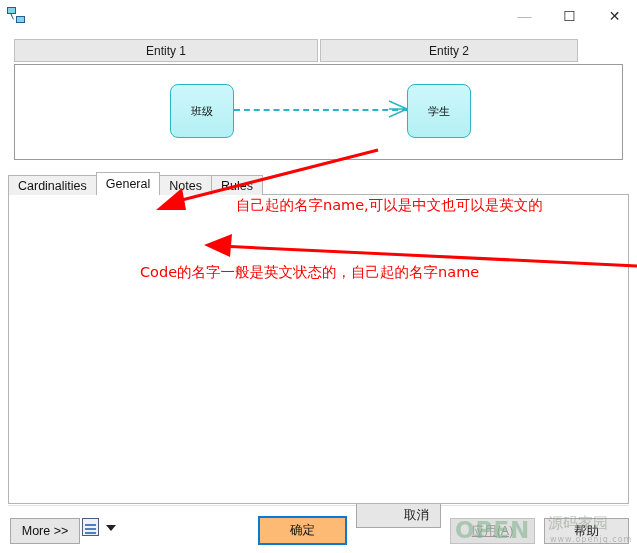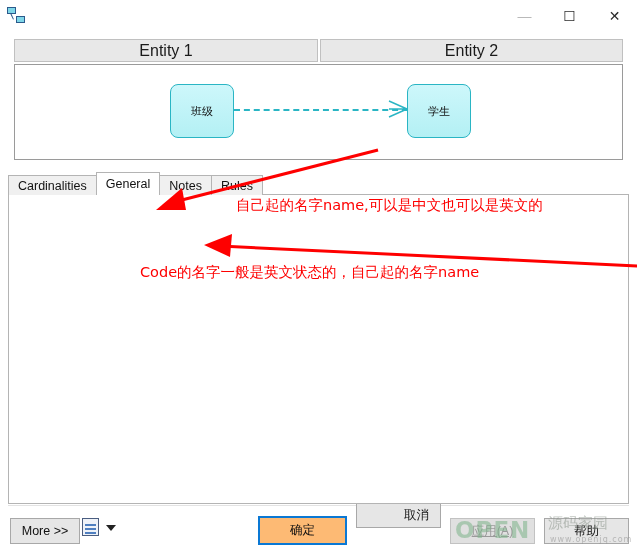--- a/index.html
+++ b/index.html
@@ -84,7 +84,7 @@
     border: 1px solid #c0c0c0;
     box-sizing: border-box;
     display: flex; align-items: center; justify-content: center;
-    font-size: 16px;
+    font-size: 12px;
     color: #1a1a1a;
   }
   .entity-header.e1 { width: 304px; }

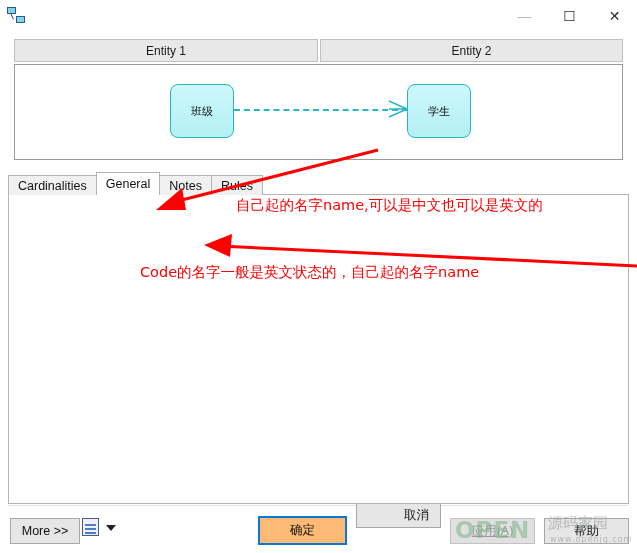--- a/index.html
+++ b/index.html
@@ -88,7 +88,7 @@
     color: #1a1a1a;
   }
   .entity-header.e1 { width: 304px; }
-  .entity-header.e2 { width: 303px; }
+  .entity-header.e2 { width: 258px; }
 
   
   .diagram {

